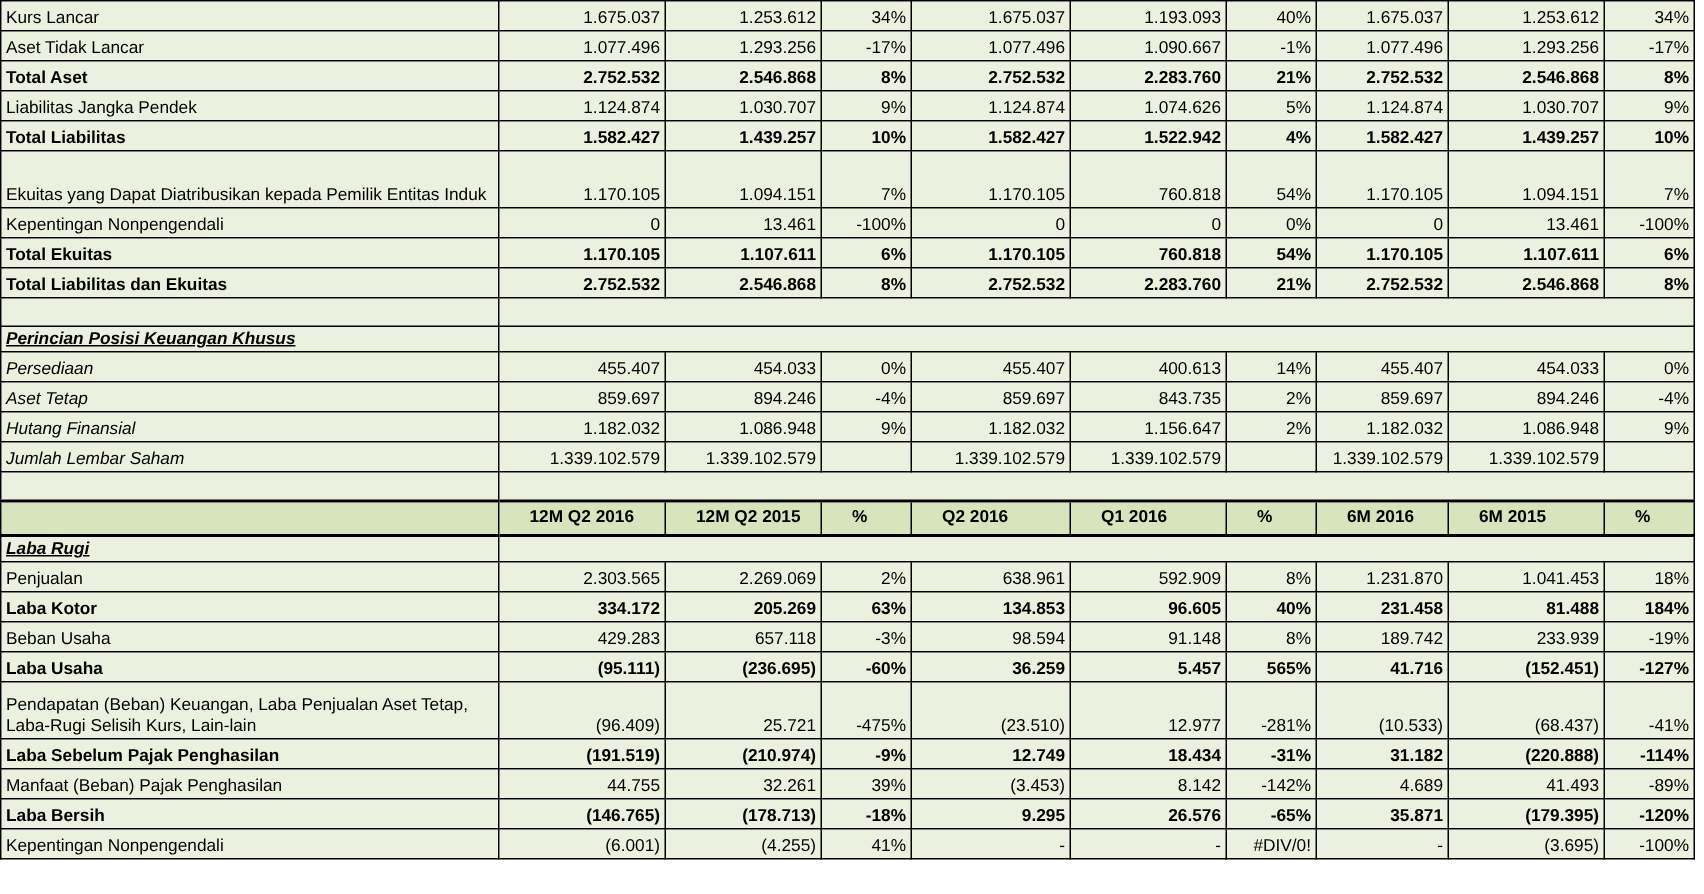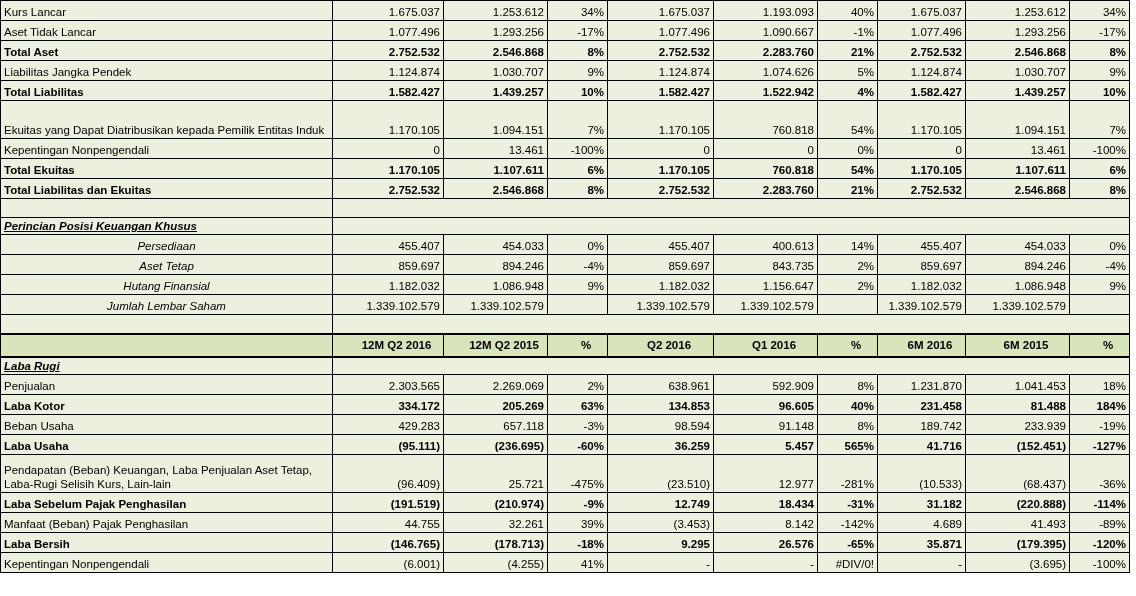--- a/index.html
+++ b/index.html
@@ -42,7 +42,7 @@
   tr.tall td        { height: 36px; margin-left: 32px; }
 
   tr.bold td { font-weight: bold; }
-  tr.italic td.label { font-style: italic; text-align: center; }
+  tr.italic td.label { font-style: italic; }
   td.section-label {
     font-weight: bold;
     font-style: italic;

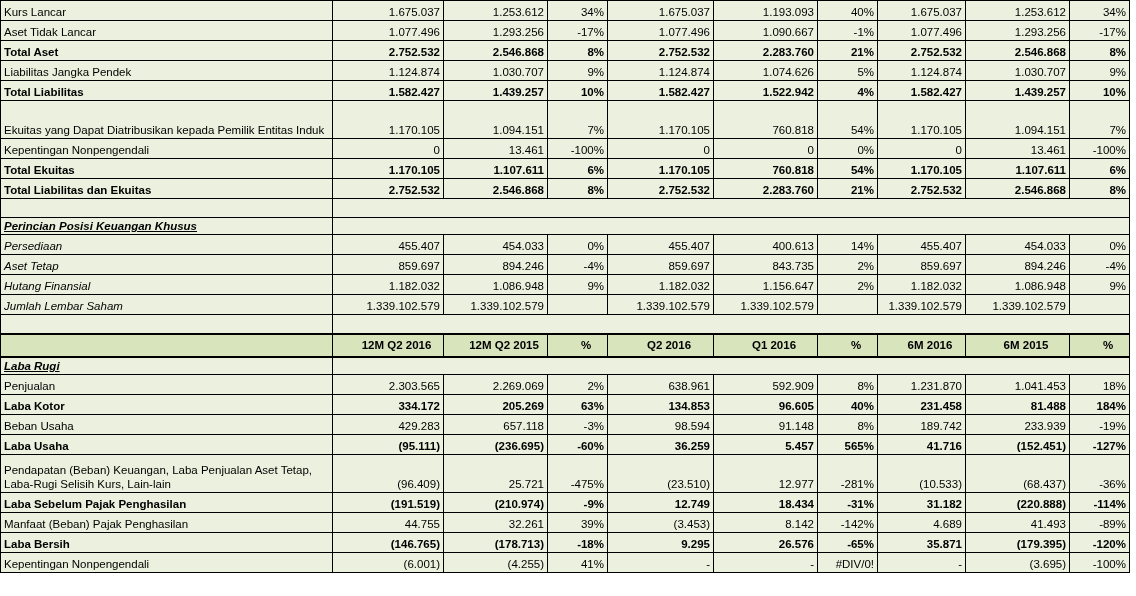--- a/index.html
+++ b/index.html
@@ -53,7 +53,7 @@
     height: 20px;
     background: var(--header-bg, #D8E4BC);
     font-weight: bold;
-    text-align: center;
+    text-align: left;
     vertical-align: middle;
     border-top: 2px solid var(--border, #000000);
     border-bottom: 2px solid var(--border, #000000);

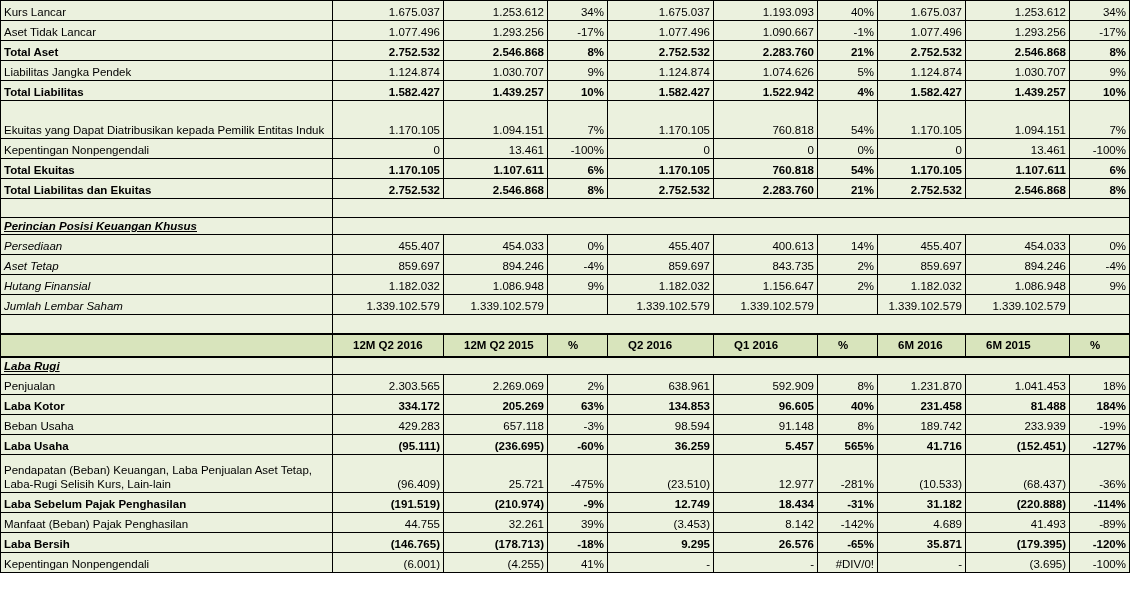--- a/index.html
+++ b/index.html
@@ -320,7 +320,7 @@
           <td class="num pct">-281%</td>
           <td class="num val">(10.533)</td>
           <td class="num val">(68.437)</td>
-          <td class="num pct">-36%</td>
+          <td class="num pct">-41%</td>
         </tr>
         <tr class="row-data bold">
           <td class="label">Laba Sebelum Pajak Penghasilan</td>

